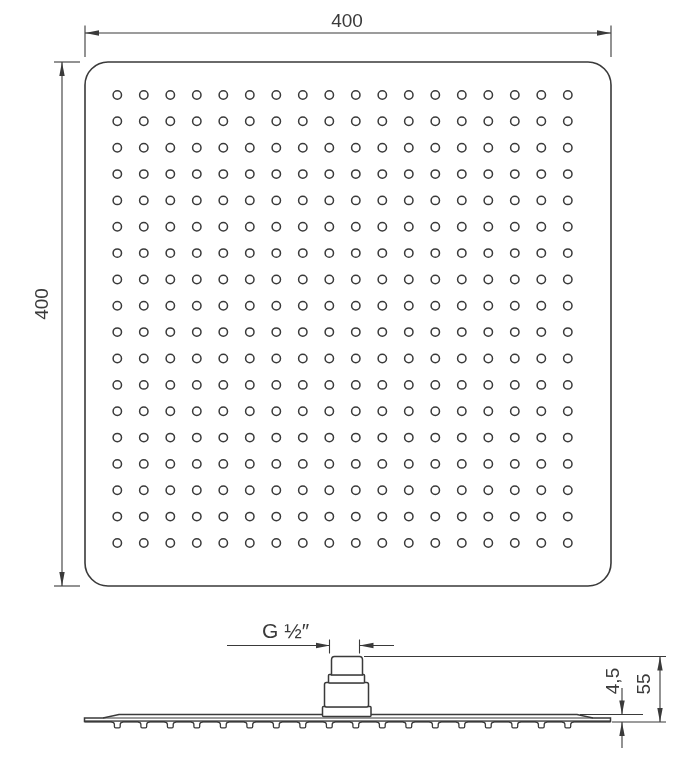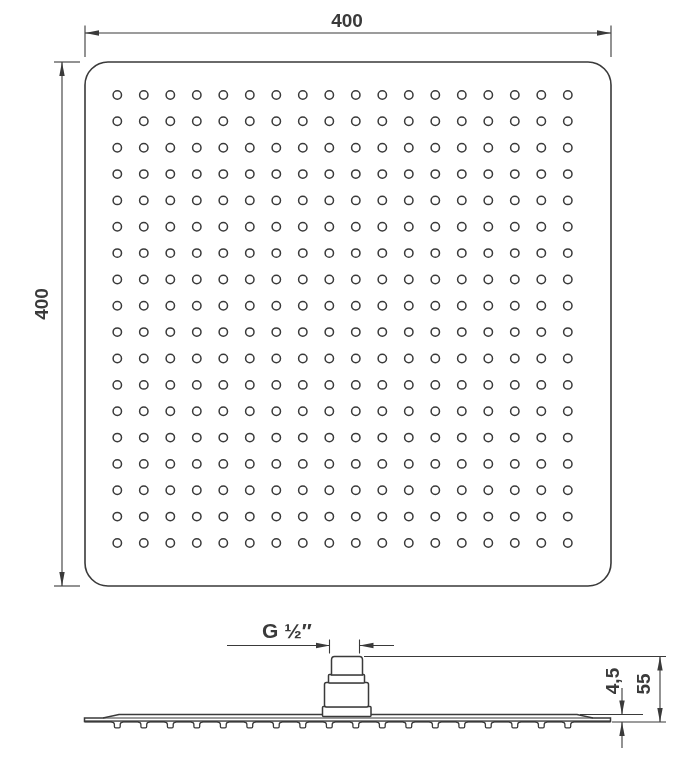--- a/index.html
+++ b/index.html
@@ -8,7 +8,7 @@
     background: var(--bg-color, #ffffff);
     font-family: "Liberation Sans", sans-serif;
   }
-  .drawing-wrap { position: relative; width: 691px; height: 763px; font-weight: bold; }
+  .drawing-wrap { position: relative; width: 691px; height: 763px; }
   svg { display: block; }
 
   .ln     { stroke: var(--line-color, #3a3a3a); stroke-width: 1.4; fill: none; }

